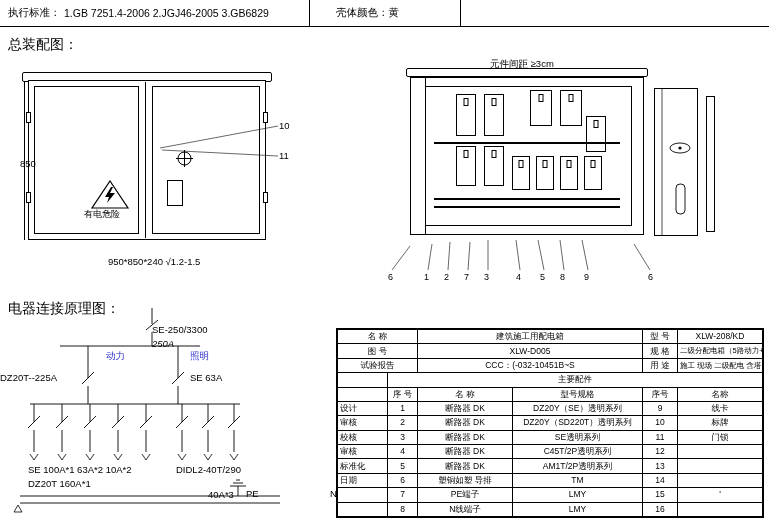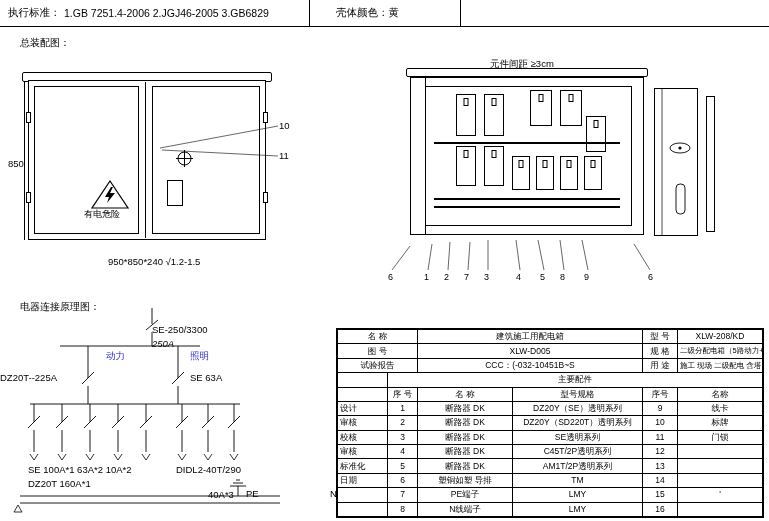--- a/index.html
+++ b/index.html
@@ -11,7 +11,7 @@
   .topbar .cell{position:absolute;top:0;height:26px;display:flex;align-items:center;font-size:10.5px;white-space:nowrap;}
   .topbar .div{position:absolute;top:0;width:1px;height:26px;background:#000;}
 
-  .lbl{position:absolute;font-size:10px;white-space:nowrap;margin-left:12px;}
+  .lbl{position:absolute;font-size:14px;white-space:nowrap;}
   .v{position:absolute;width:1px;background:#000;}
   .boxt{position:absolute;border:1px solid #000;box-sizing:border-box;background:#fff;}
 

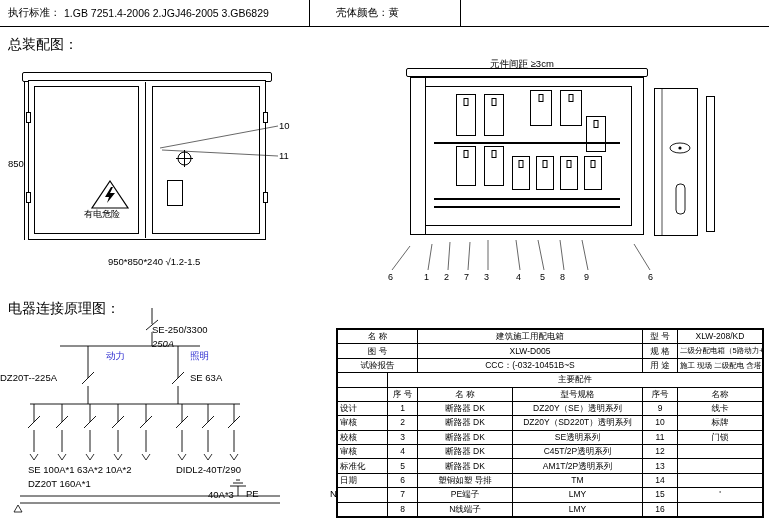--- a/index.html
+++ b/index.html
@@ -96,7 +96,7 @@
     </svg>
   </div>
 
-  <div class="dimtxt" style="left:8px;top:158px;">850</div>
+  <div class="dimtxt" style="left:20px;top:158px;">850</div>
   <div class="v" style="left:24px;top:82px;height:158px;"></div>
   <div class="dimtxt" style="left:108px;top:256px;">950*850*240  √1.2-1.5</div>
 

